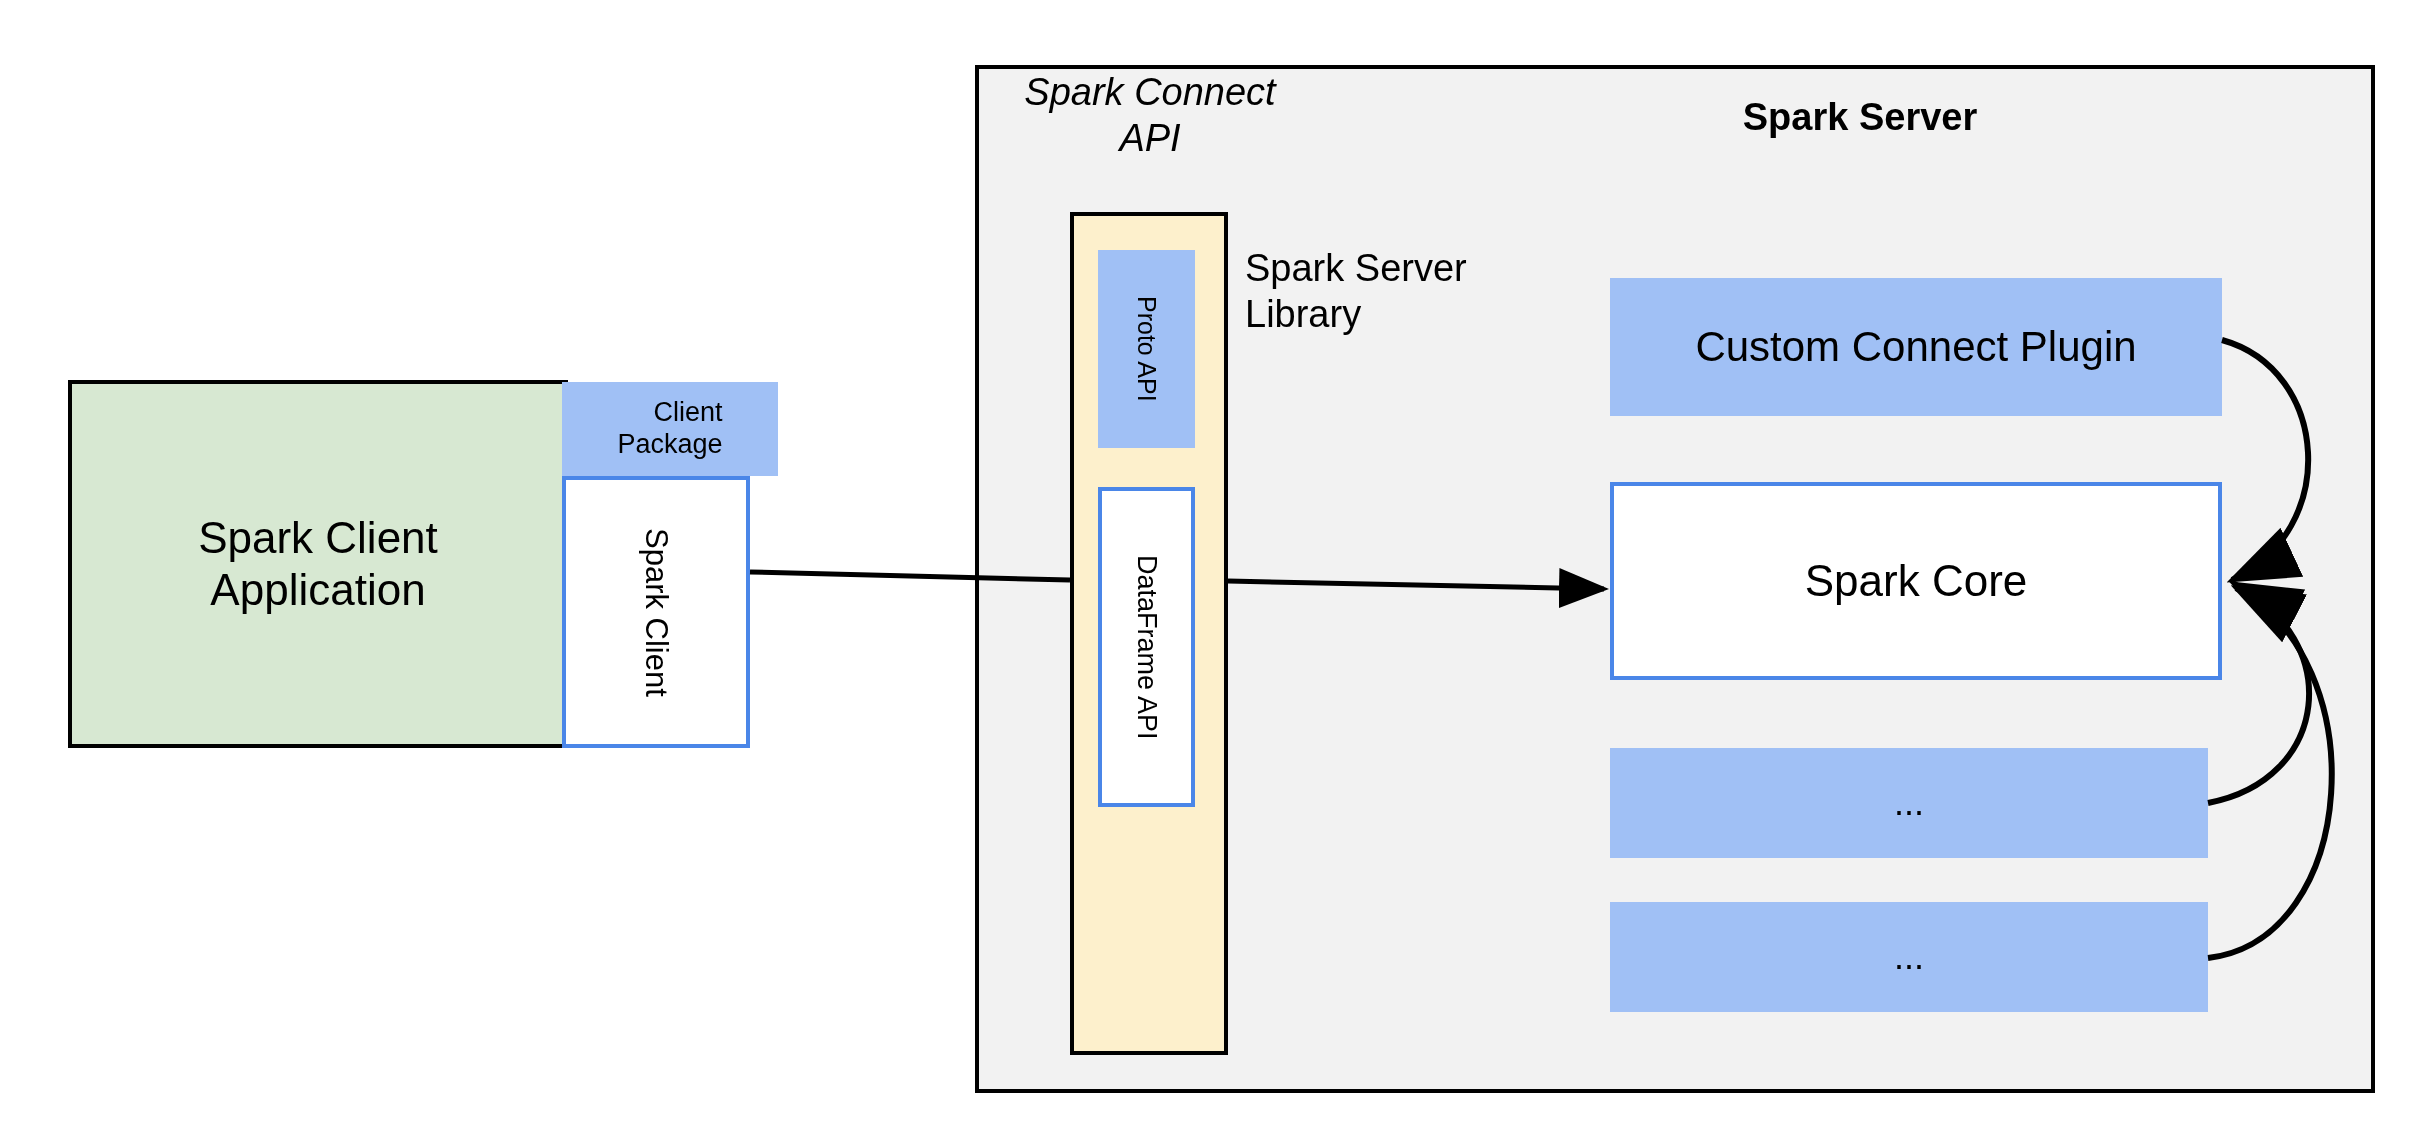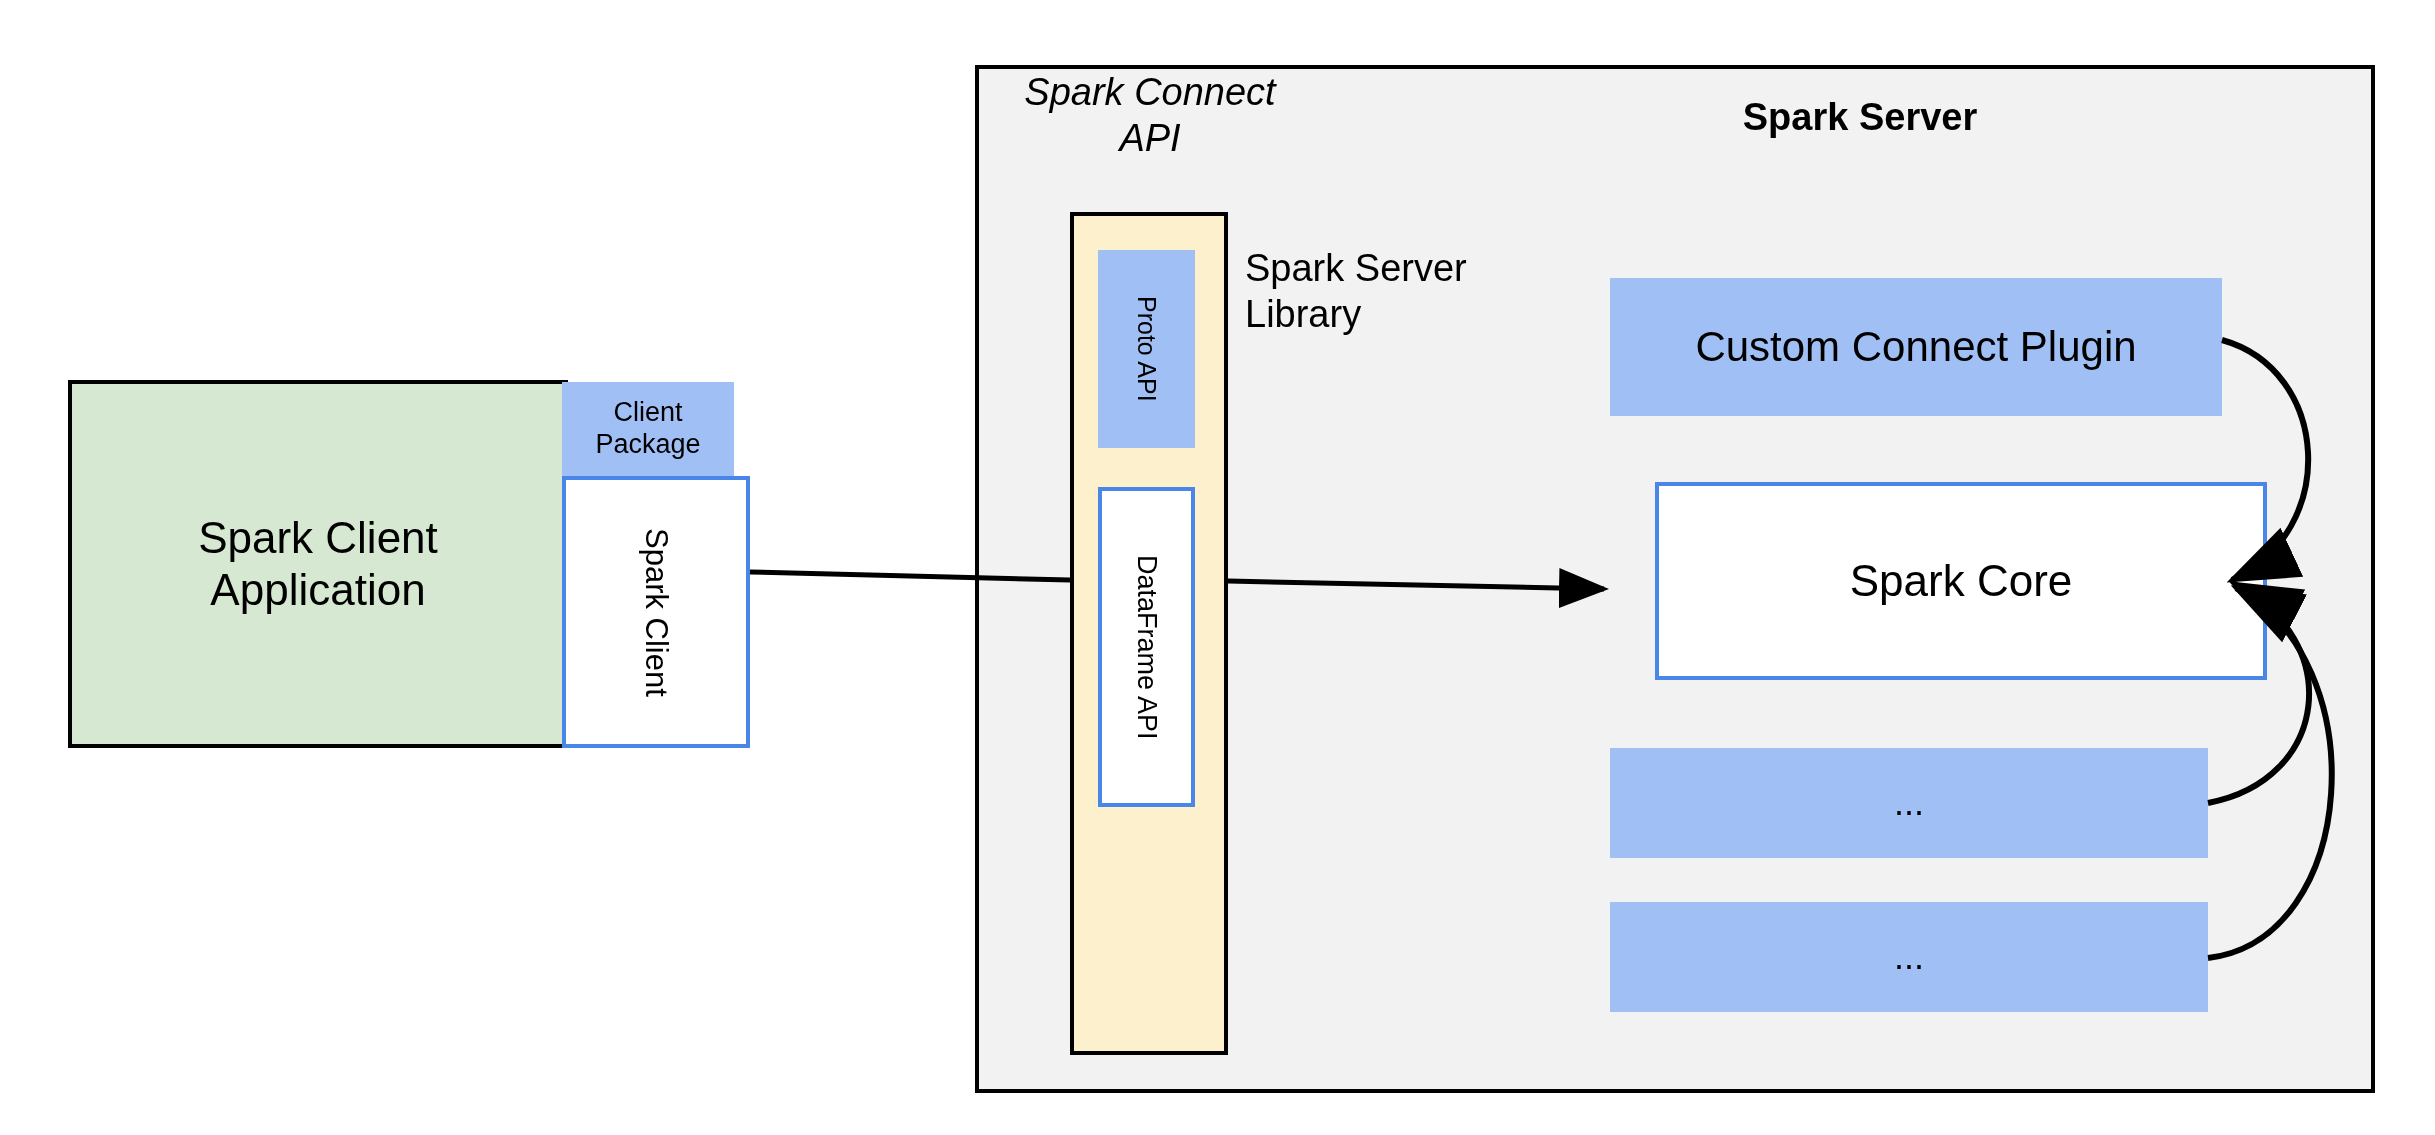--- a/index.html
+++ b/index.html
@@ -43,11 +43,12 @@
   #client-package {
     left: 562px;
     top: 382px;
-    width: 172px;
+    width: 216px;
     height: 94px;
     background: #a0c0f5;
     border: 2px solid #a0c0f5;
     font-size: 27px;
+    text-align: right;
   }
 
   #spark-client {

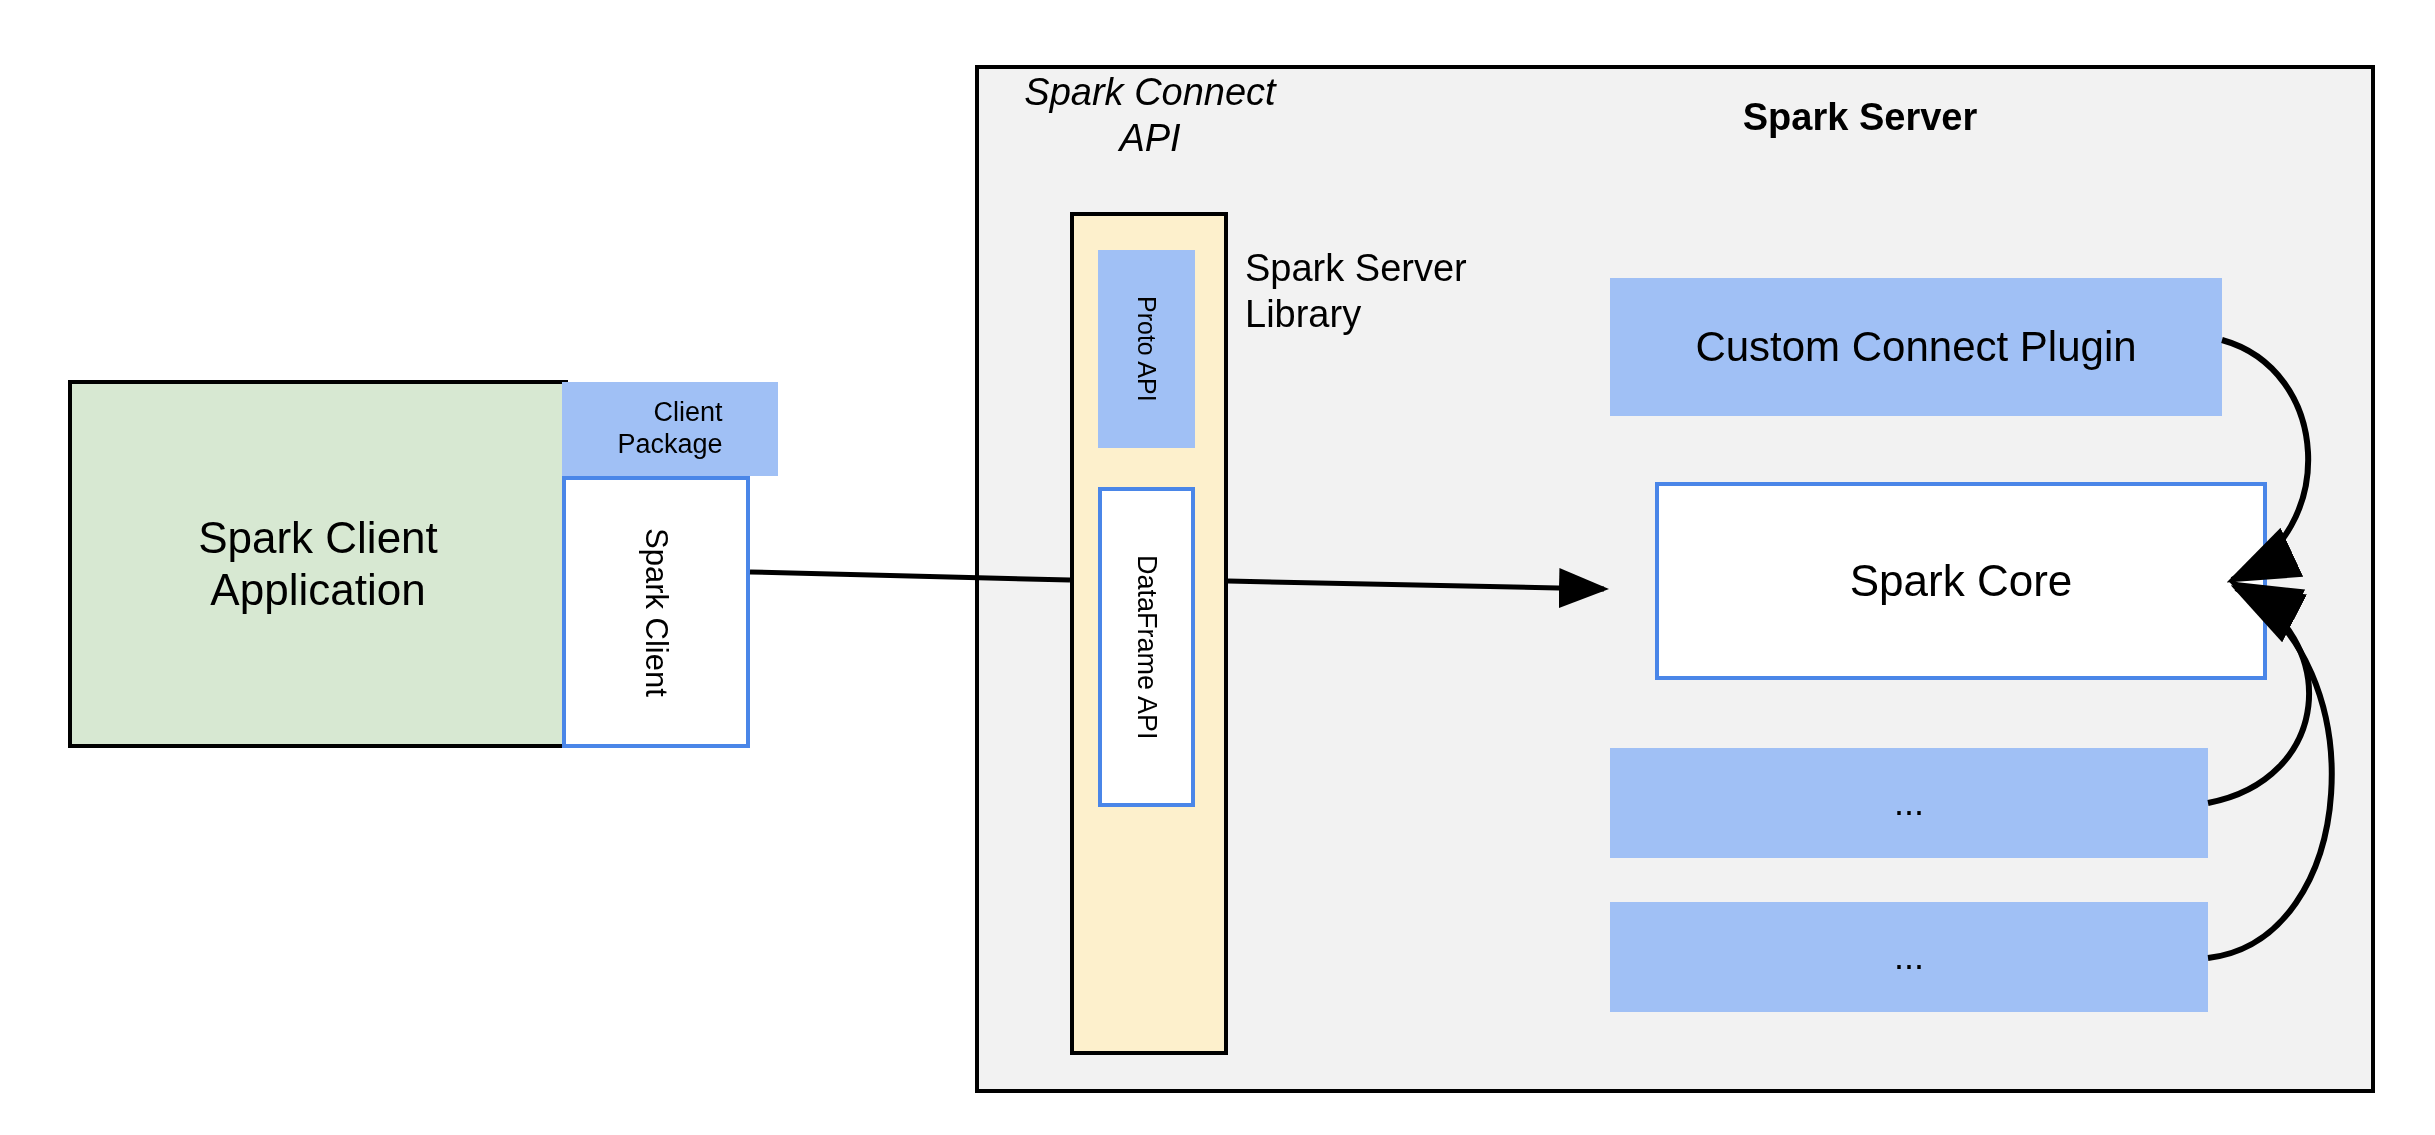--- a/index.html
+++ b/index.html
@@ -162,7 +162,6 @@
     background: #ffffff;
     border: 4px solid #4a86e8;
     font-size: 44px;
-    margin-left: 45px;
   }
   #dots-1 {
     left: 1610px;

